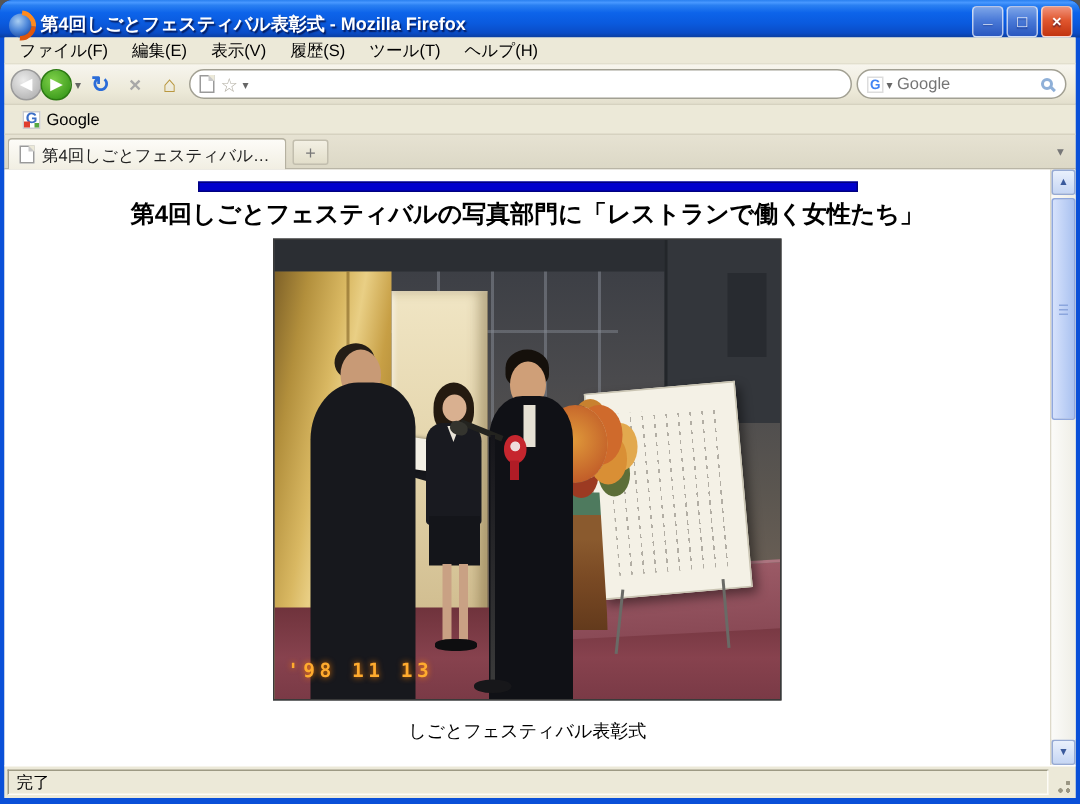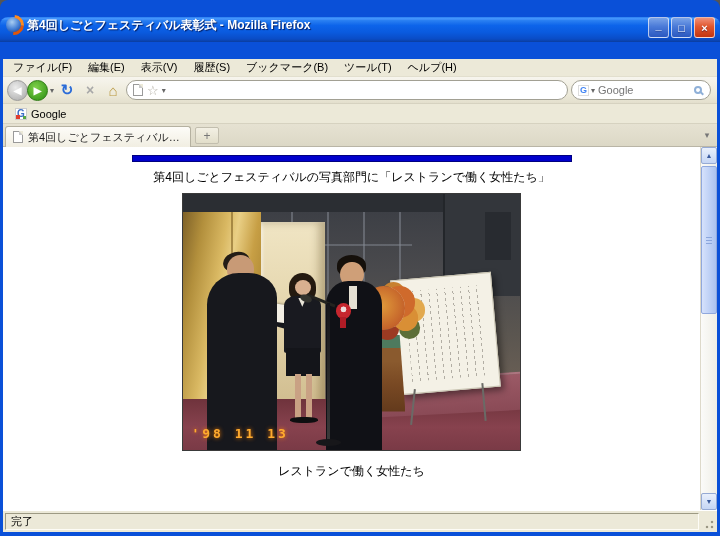--- a/index.html
+++ b/index.html
@@ -12,7 +12,7 @@
     padding:0 3px 4px;
   }
   .titlebar{
-    height:25px;margin:17px -3px;flex:0 0 25px;display:flex;align-items:flex-start;
+    height:25px;margin:0 -3px;flex:0 0 25px;display:flex;align-items:flex-end;
     padding:0 5px 0 6px;border-radius:8px 8px 0 0;
     background:linear-gradient(180deg,#2a80f0 0%,#4898ff 7%,#2a80f2 14%,#0d64ea 34%,#0a5ade 62%,#0a4cc6 88%,#0b3d9e 100%);
   }

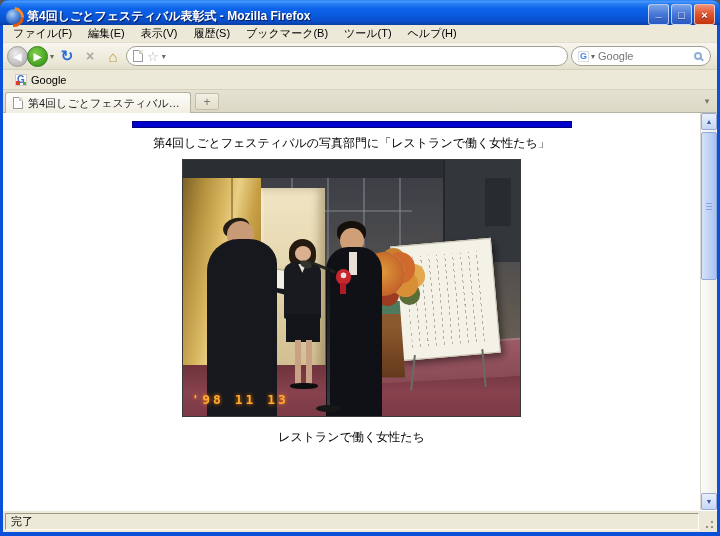--- a/index.html
+++ b/index.html
@@ -226,7 +226,6 @@
       <span class="menu-item">編集(E)</span>
       <span class="menu-item">表示(V)</span>
       <span class="menu-item">履歴(S)</span>
-      <span class="menu-item">ブックマーク(B)</span>
       <span class="menu-item">ツール(T)</span>
       <span class="menu-item">ヘルプ(H)</span>
     </div>

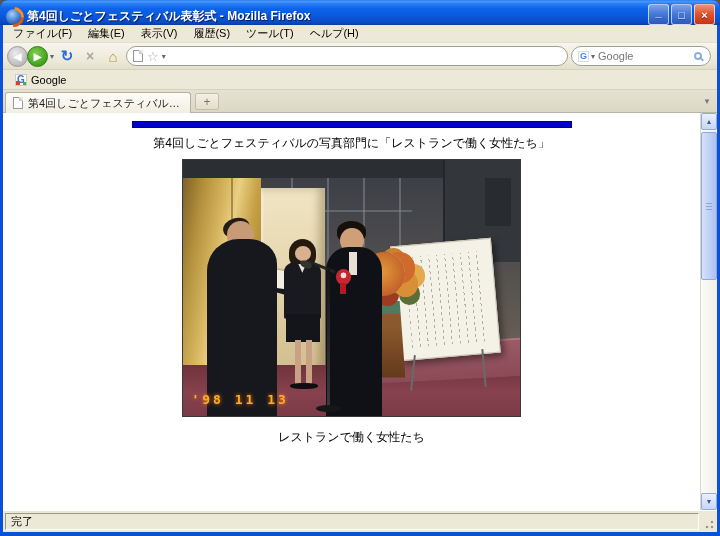--- a/index.html
+++ b/index.html
@@ -100,7 +100,7 @@
   .page{flex:1;background:#fff;overflow:hidden;padding-top:8px;text-align:center;}
   .banner{width:440px;margin:0 auto;background:#0000CC;border:1px solid #000080;
     color:#fff;font-weight:bold;font-size:14px;line-height:19px;padding:2px 4px 3px;}
-  .intro{margin-top:7px;font-size:12px;line-height:17px;color:#000;}
+  .intro{margin-top:7px;font-size:16px;line-height:17px;color:#000;font-weight:bold;}
 
   
   .photo{width:339px;height:258px;margin:7px auto 0;position:relative;overflow:hidden;

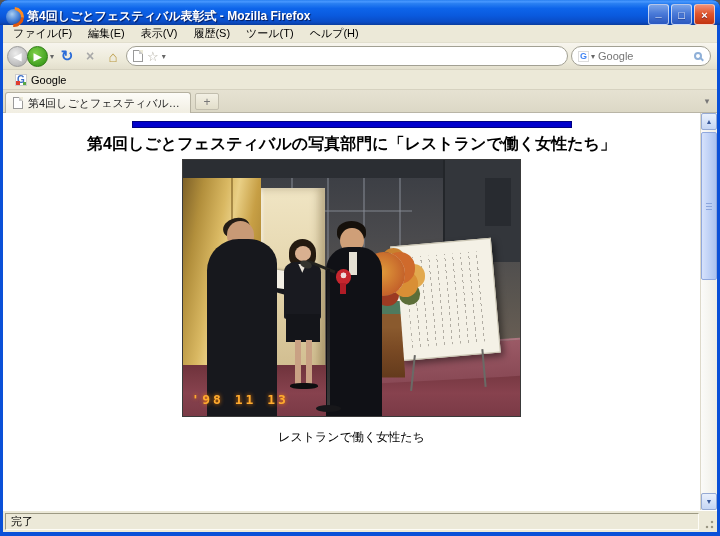--- a/index.html
+++ b/index.html
@@ -103,7 +103,7 @@
   .intro{margin-top:7px;font-size:16px;line-height:17px;color:#000;font-weight:bold;}
 
   
-  .photo{width:339px;height:258px;margin:7px auto 0;position:relative;overflow:hidden;
+  .photo{width:339px;height:308px;margin:7px auto 0;position:relative;overflow:hidden;
     border:1px solid #3a3a3a;background:#44464c;text-align:center;}
   .photo div{position:absolute;}
   .ph-wall{inset:0;background:linear-gradient(180deg,#393c43 0%,#4a4a4d 30%,#5b5650 55%,#6d6156 78%,#6d6156 100%);}

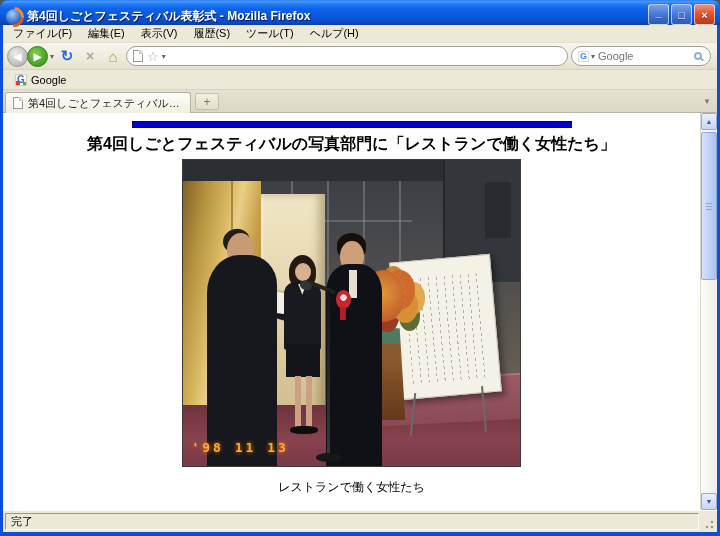--- a/index.html
+++ b/index.html
@@ -314,7 +314,7 @@
           <div class="ph-date">'98 11 13</div>
         </div>
 
-        <div class="caption">レストランで働く女性たち</div>
+        <div class="caption">しごとフェスティバル表彰式</div>
       </div>
 
       <div class="scrollbar">

